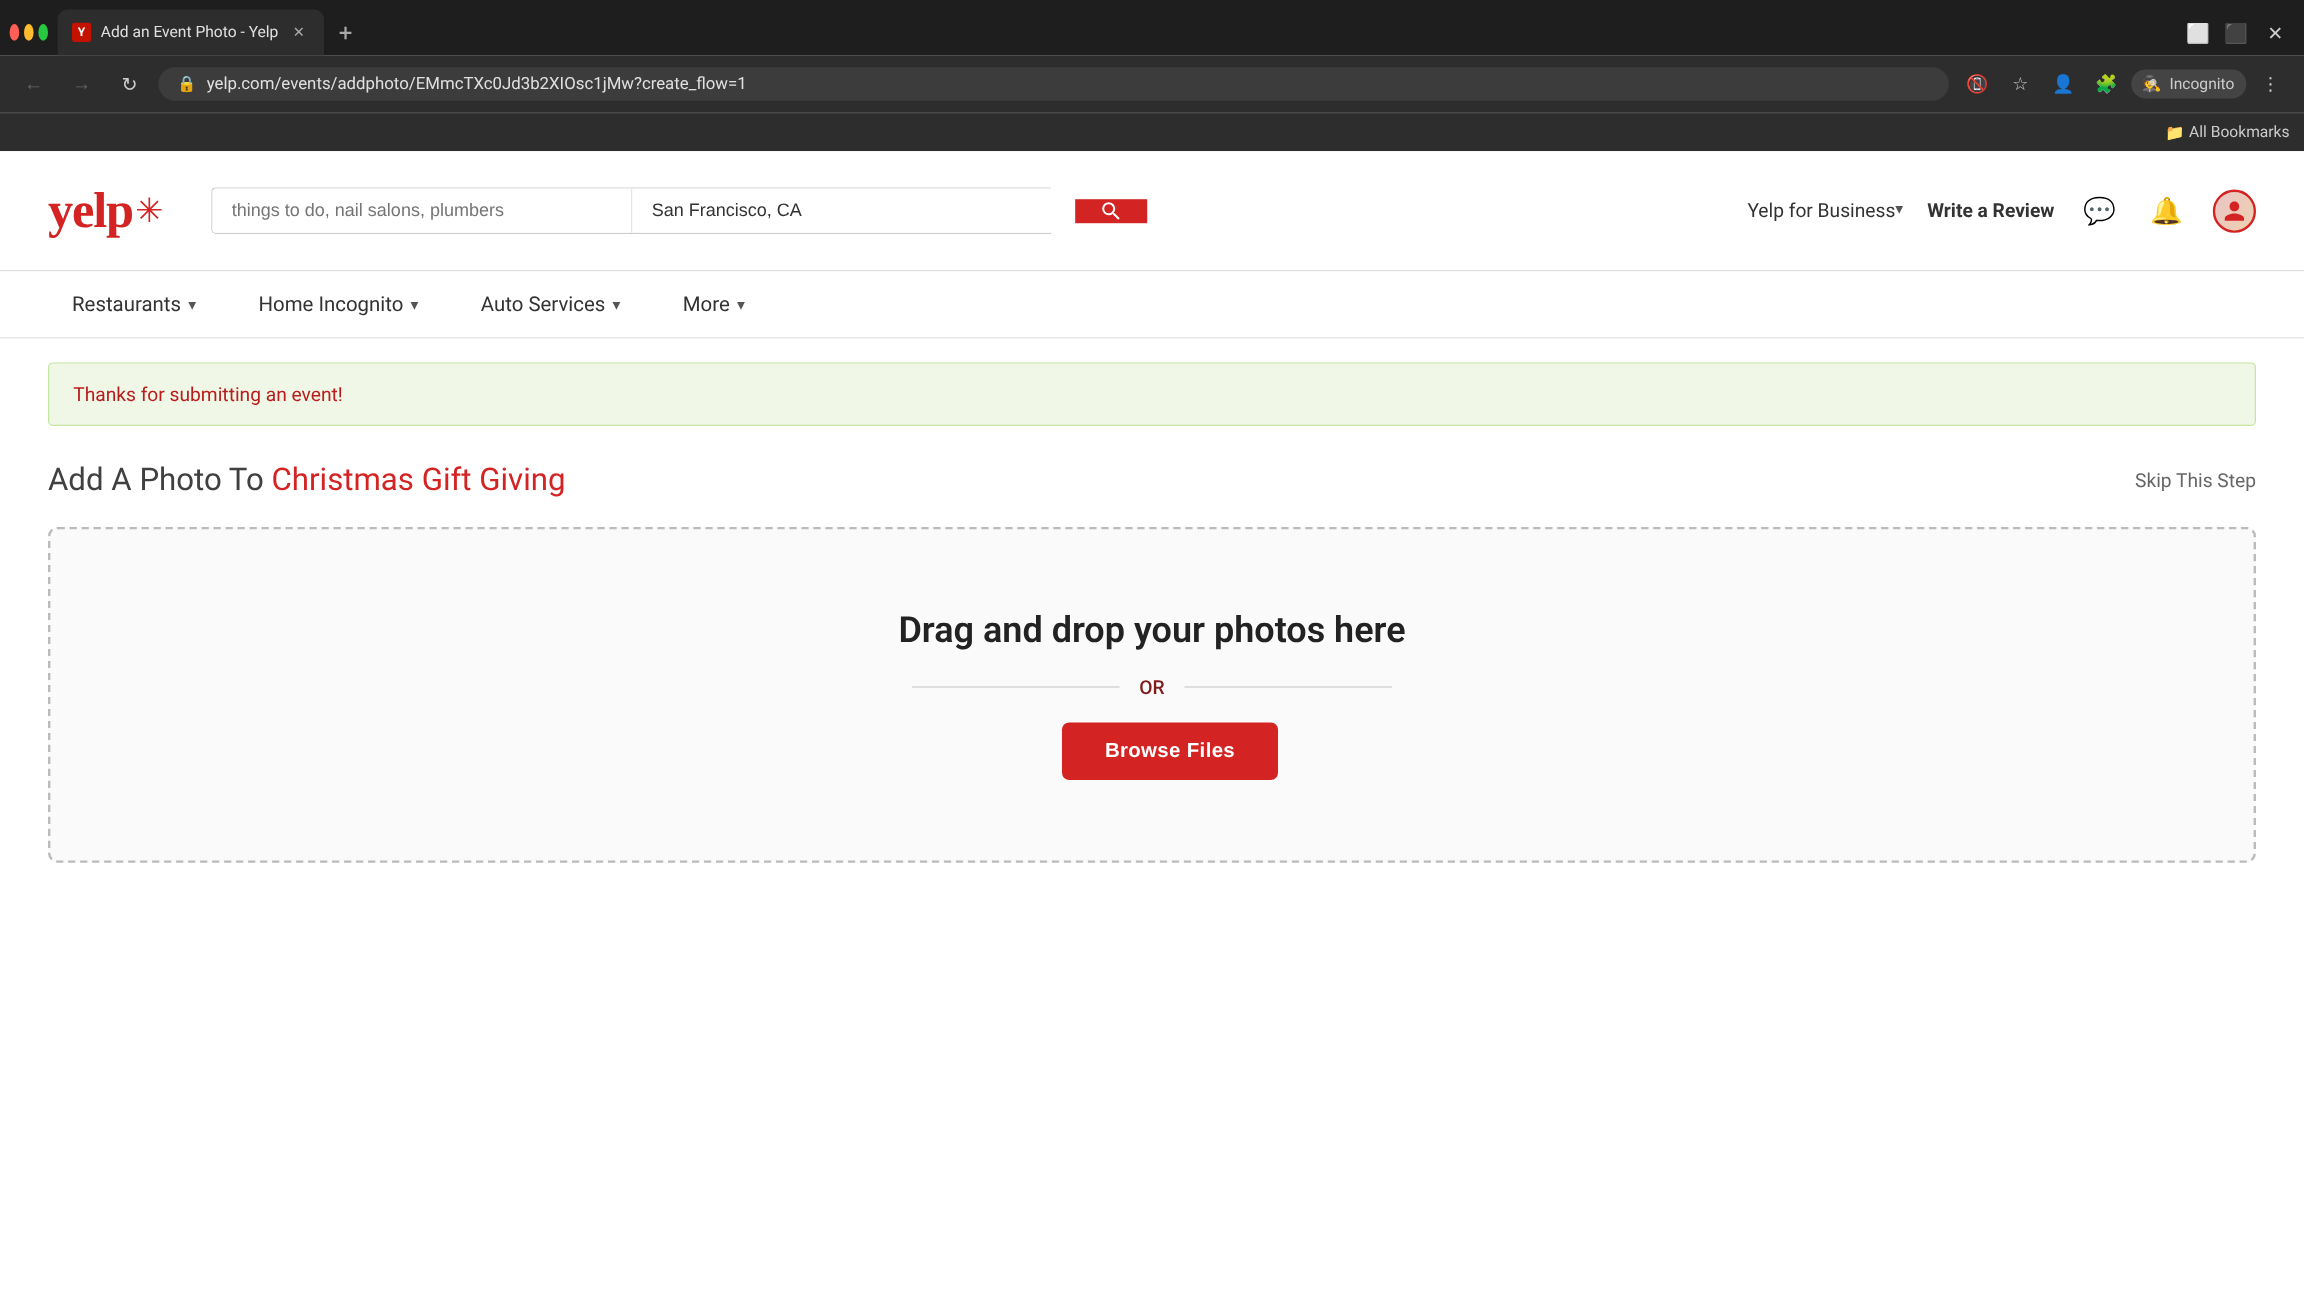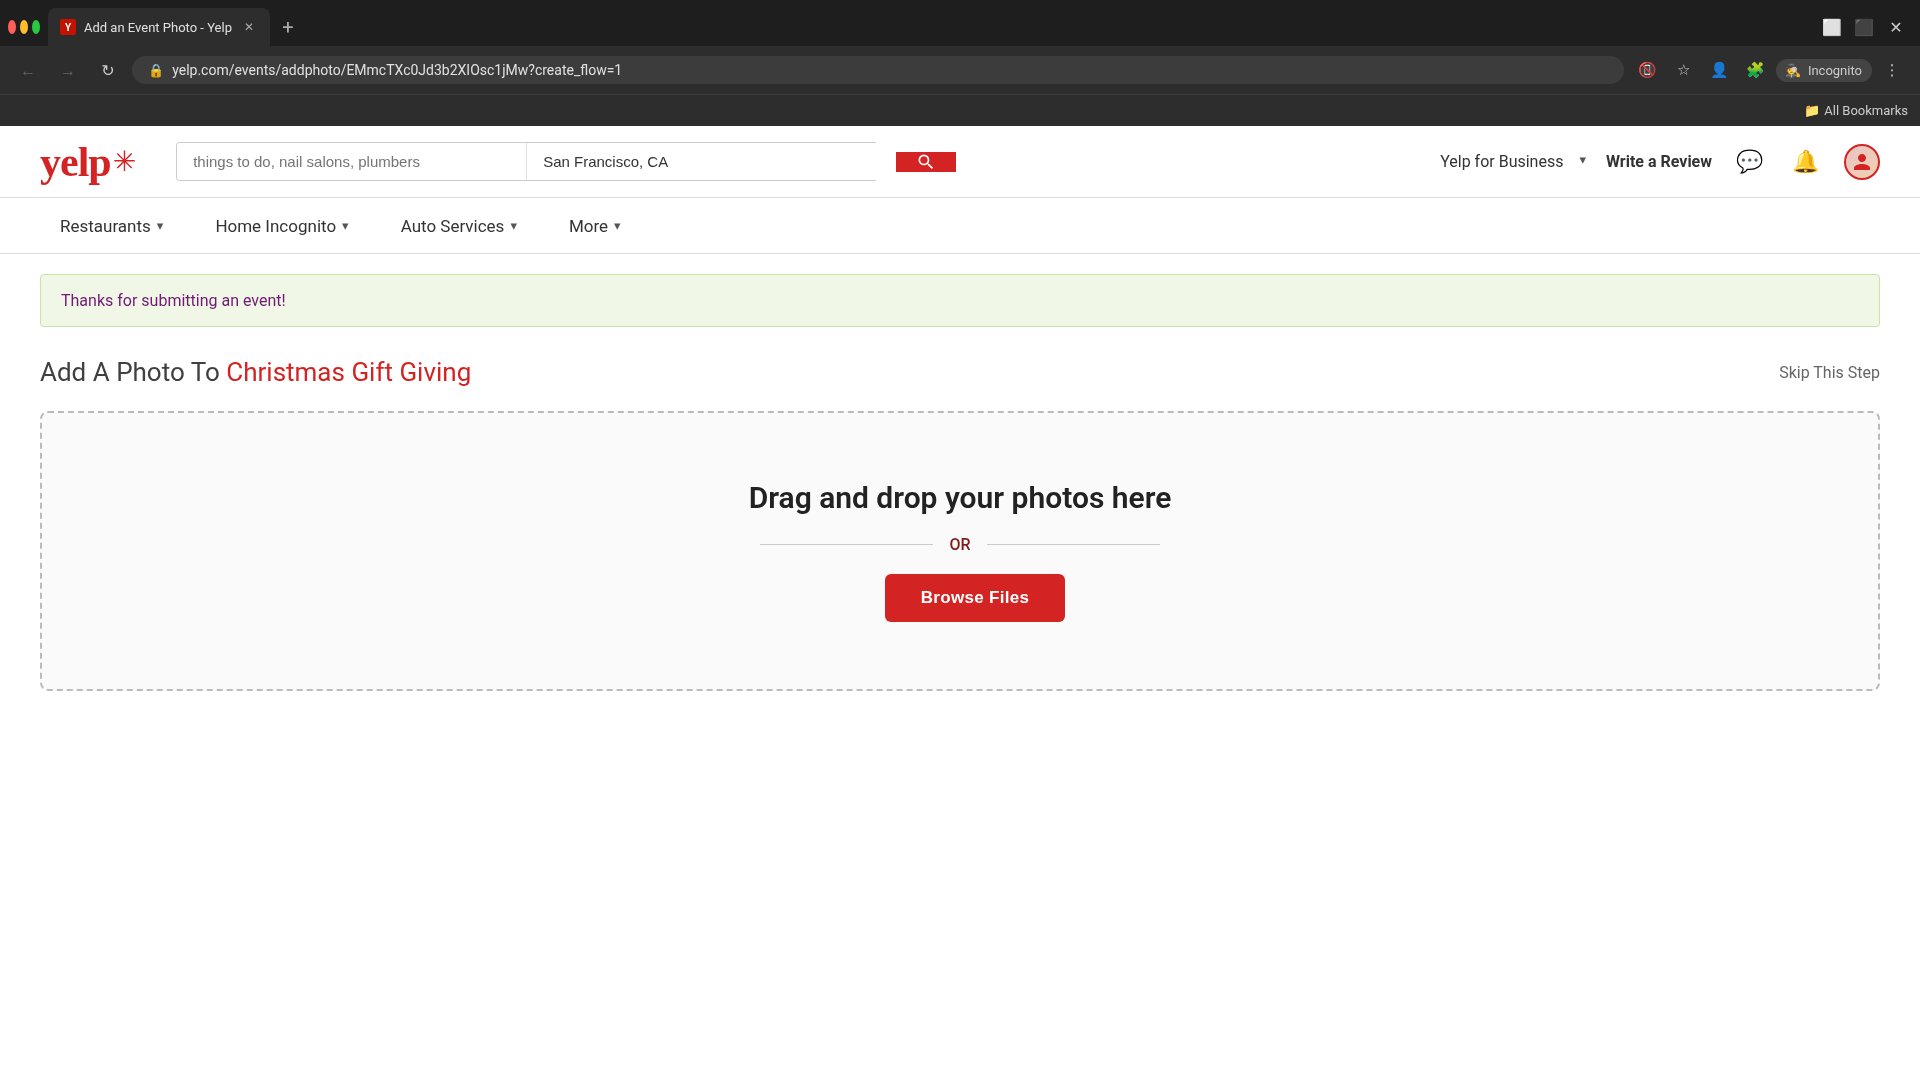--- a/index.html
+++ b/index.html
@@ -143,7 +143,7 @@
       padding: 12px 40px;
       gap: 20px;
       border-bottom: 1px solid #e0e0e0;
-      height: 72px;
+      height: 100px;
     }
     .yelp-logo {
       display: flex;

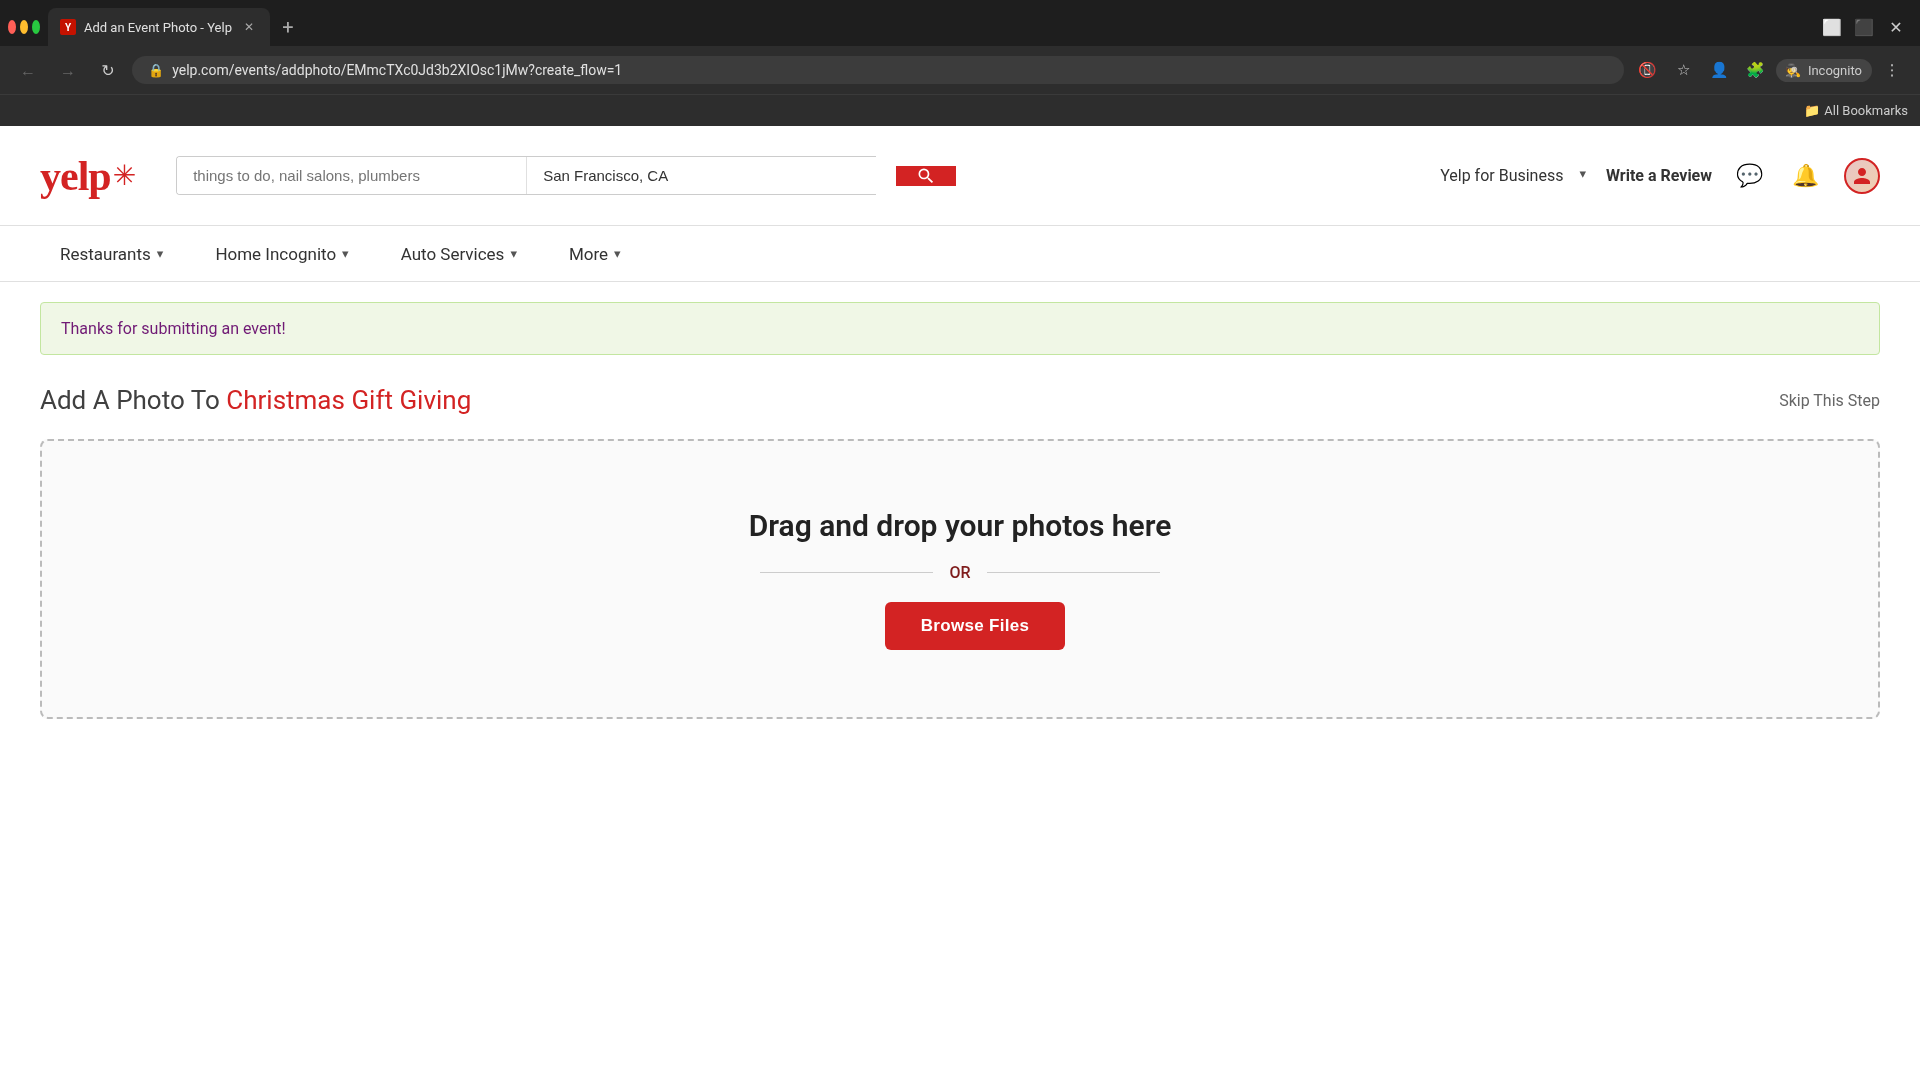--- a/index.html
+++ b/index.html
@@ -214,7 +214,7 @@
       color: #333;
       cursor: pointer;
       display: flex;
-      gap: 16px;
+      gap: 0;
       font-weight: 400;
     }
     .write-review {

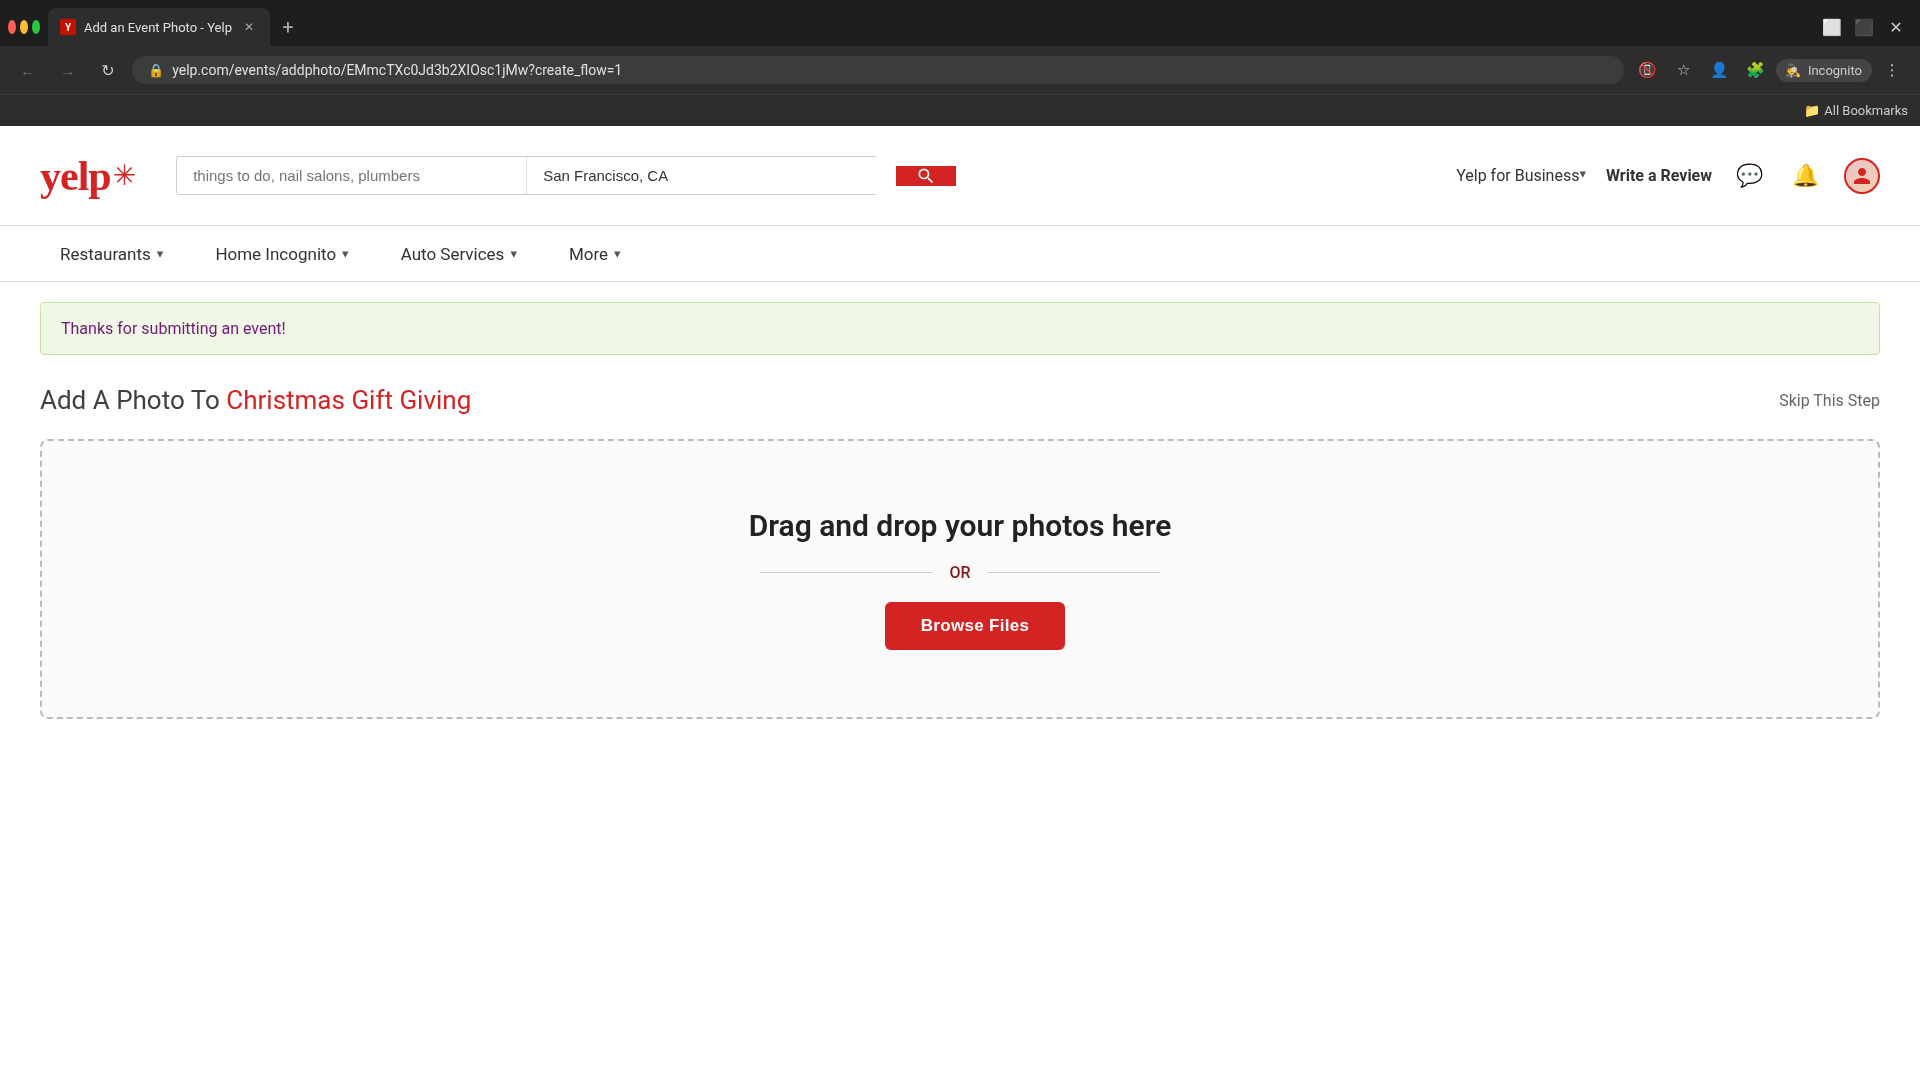--- a/index.html
+++ b/index.html
@@ -273,7 +273,7 @@
     }
     .success-text {
       font-size: 16px;
-      color: #701a75;
+      color: #b91c1c;
     }
 
     

